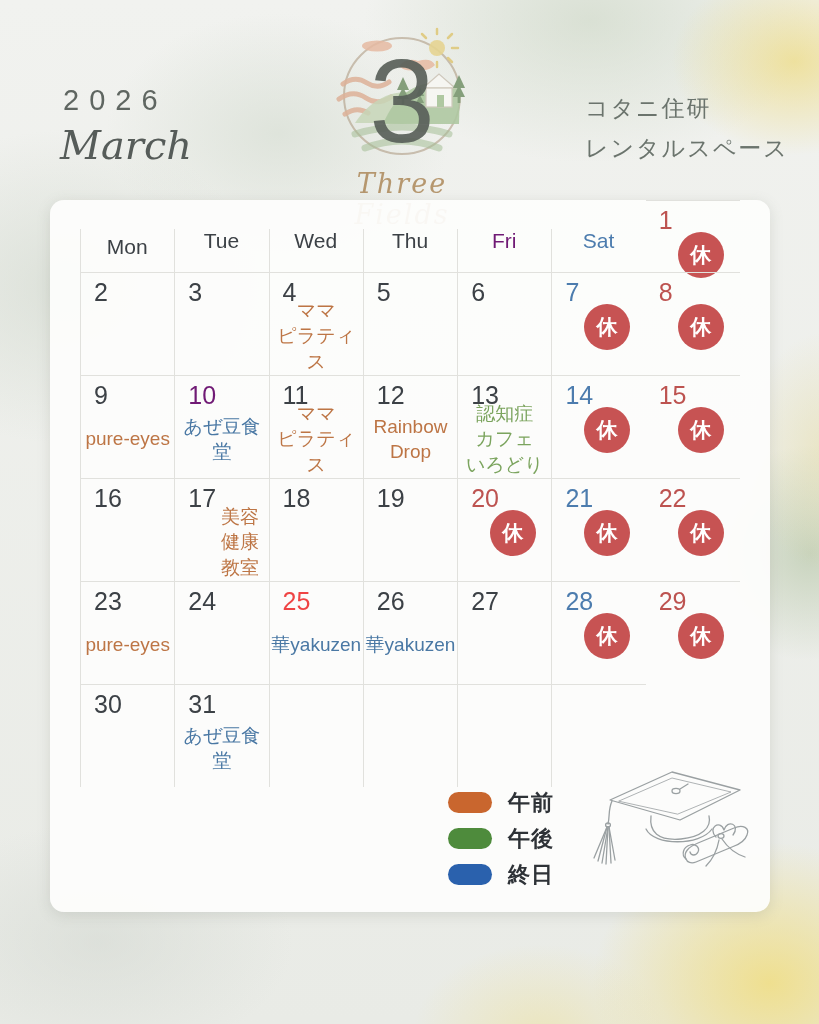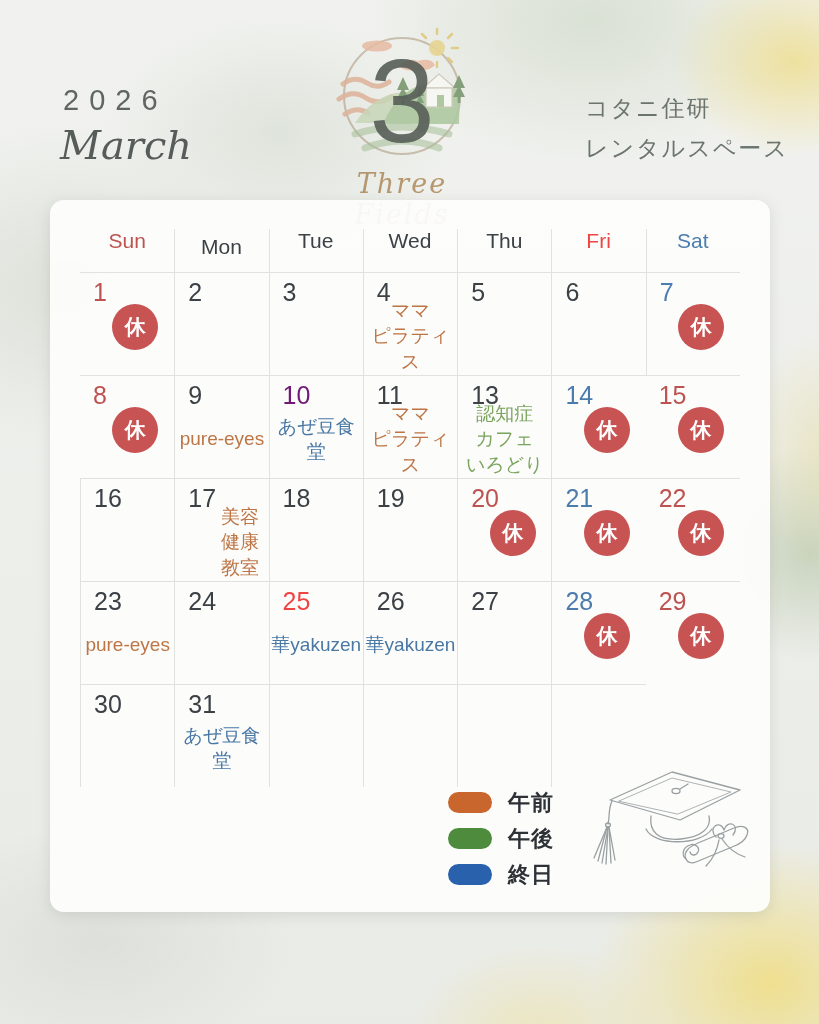--- a/index.html
+++ b/index.html
@@ -163,9 +163,6 @@
 
   <div class="card">
     <div class="grid" id="cal-grid">
-        <div class="dow first">
-          <span style="color: rgb(189, 83, 80);">Sun</span>
-        </div>
         <div class="dow">
           <span style="color: rgb(60, 65, 70); margin-top: 11px;">Mon</span>
         </div>

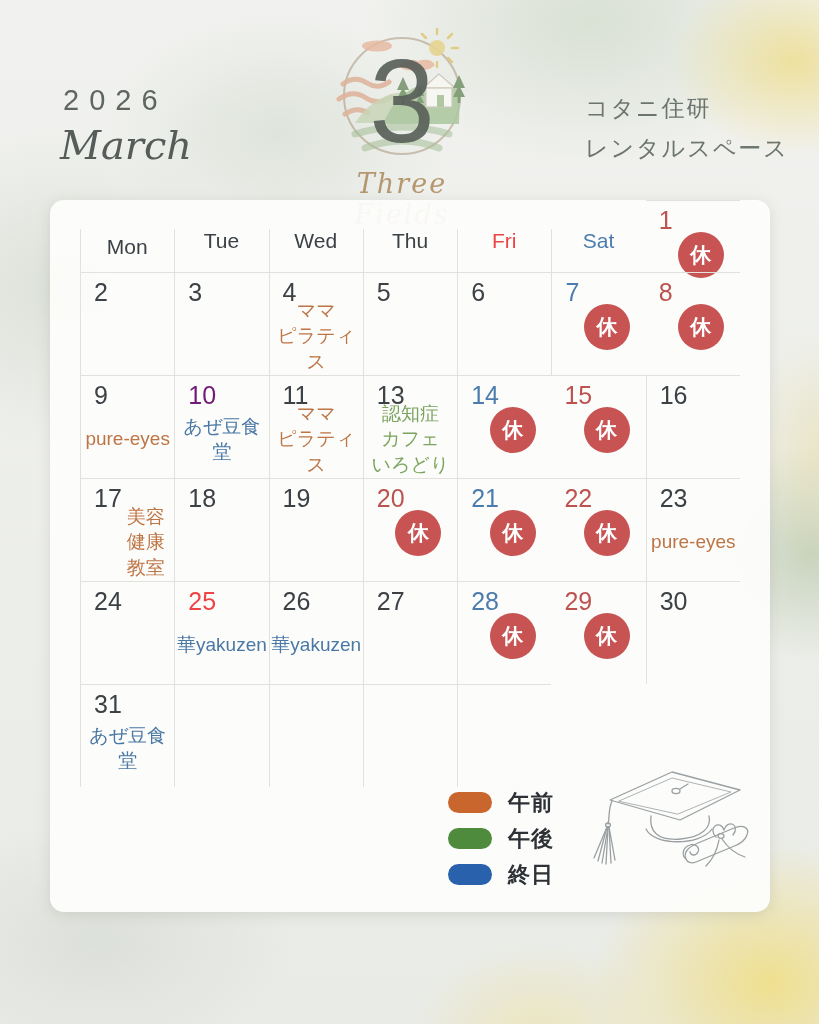--- a/index.html
+++ b/index.html
@@ -176,7 +176,7 @@
           <span style="color: rgb(60, 65, 70);">Thu</span>
         </div>
         <div class="dow">
-          <span style="color: #ef4444;">Fri</span>
+          <span style="color: #701a75;">Fri</span>
         </div>
         <div class="dow">
           <span style="color: rgb(76, 124, 174);">Sat</span>

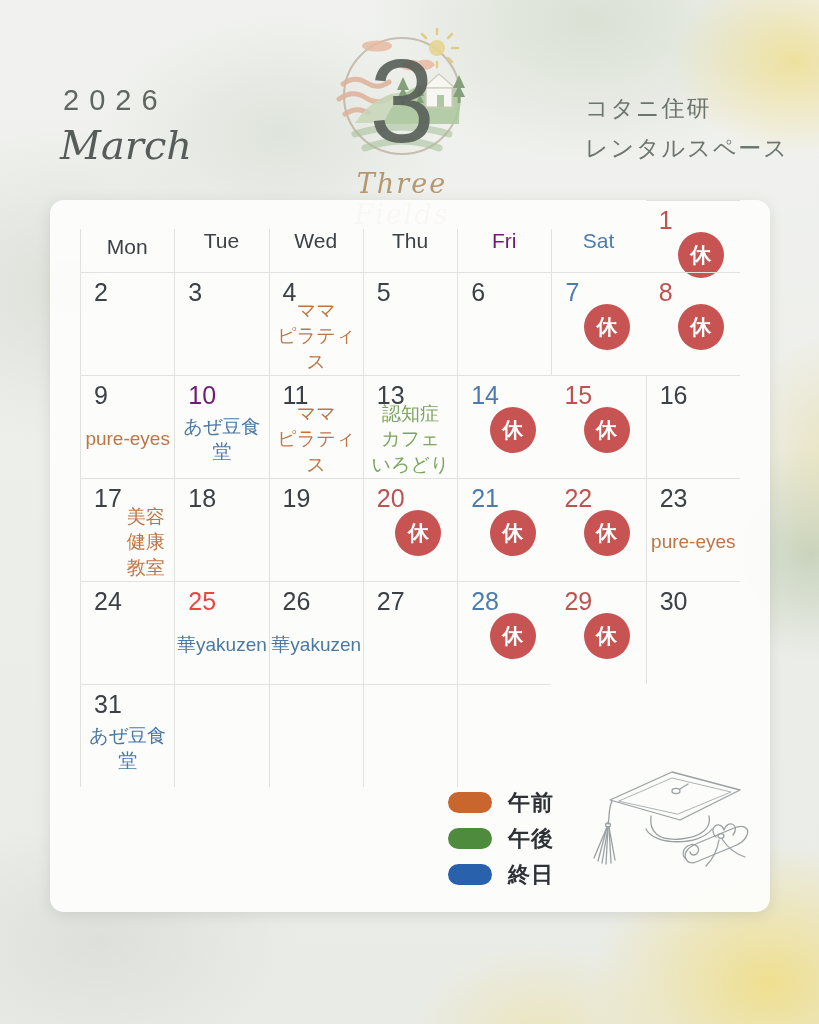--- a/index.html
+++ b/index.html
@@ -232,6 +232,13 @@
           </div>
         </div>
         <div class="cell">
+          <span class="dnum" style="color: rgb(60, 65, 70);">12</span>
+          <div class="evt" style="color: rgb(189, 117, 69);">
+            <div>Rainbow</div>
+            <div>Drop</div>
+          </div>
+        </div>
+        <div class="cell">
           <span class="dnum" style="color: rgb(60, 65, 70);">13</span>
           <div class="evt" style="color: rgb(123, 164, 94);">
             <div>認知症</div>

